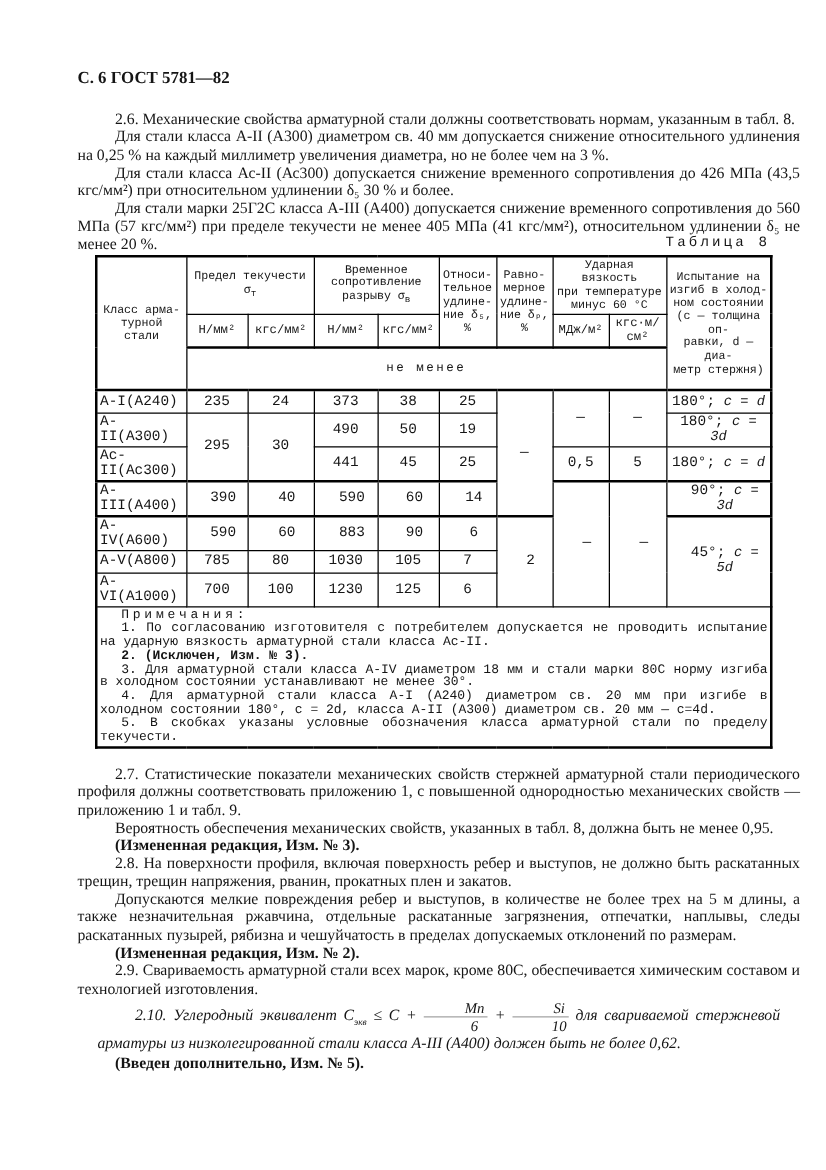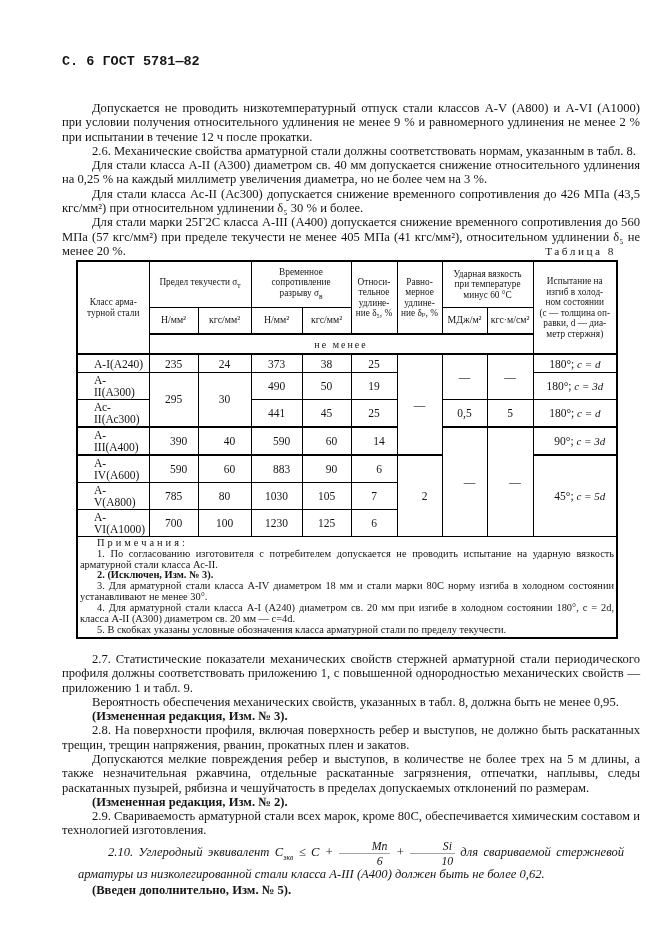--- a/index.html
+++ b/index.html
@@ -18,8 +18,7 @@
   .doc-header {
     font-weight: bold;
     font-size: 13.5px;
-    margin: 0 0 32px 0;
-    font-family: Liberation Mono, monospace;
+    margin: 0 0 18px 0;
   }
   p.body-par {
     margin: 0;

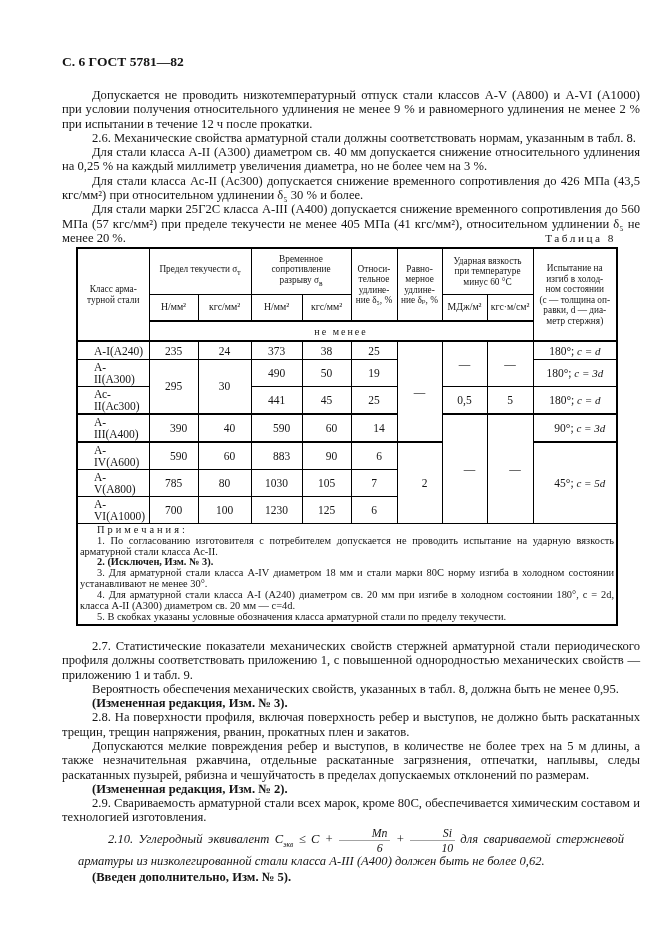--- a/index.html
+++ b/index.html
@@ -98,7 +98,6 @@
   <p class="doc-header">С. 6 ГОСТ 5781—82</p>
 
   <div>
-    <p class="body-par">Допускается не проводить низкотемпературный отпуск стали классов А-V (А800) и А-VI (А1000) при условии получения относительного удлинения не менее 9 % и равномерного удлинения не менее 2 % при испытании в течение 12 ч после прокатки.</p>
     <p class="body-par">2.6. Механические свойства арматурной стали должны соответствовать нормам, указанным в табл. 8.</p>
     <p class="body-par">Для стали класса А-II (А300) диаметром св. 40 мм допускается снижение относительного удлинения на 0,25 % на каждый миллиметр увеличения диаметра, но не более чем на 3 %.</p>
     <p class="body-par">Для стали класса Ас-II (Ас300) допускается снижение временного сопротивления до 426 МПа (43,5 кгс/мм²) при относительном удлинении δ₅ 30 % и более.</p>

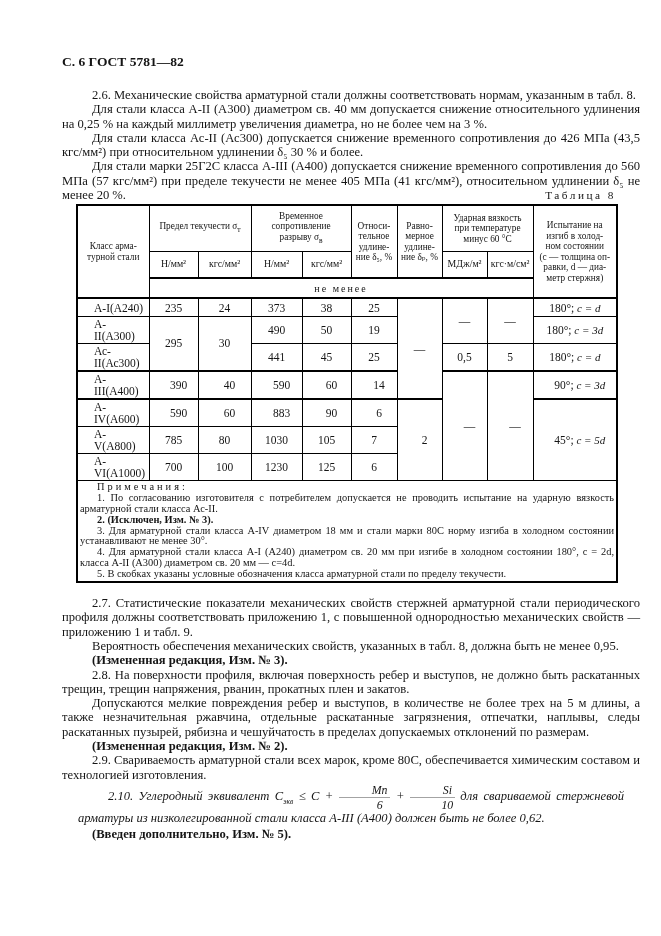--- a/index.html
+++ b/index.html
@@ -29,7 +29,7 @@
   }
   p.bold { font-weight: bold; text-align: left; }
 
-  .table-wrap { width: 540px; margin: 0 0 0 14px; }
+  .table-wrap { width: 540px; margin: 0 0 0 14px; font-family: Liberation Mono, monospace; }
   .tbl-caption {
     text-align: right;
     font-size: 11.3px;

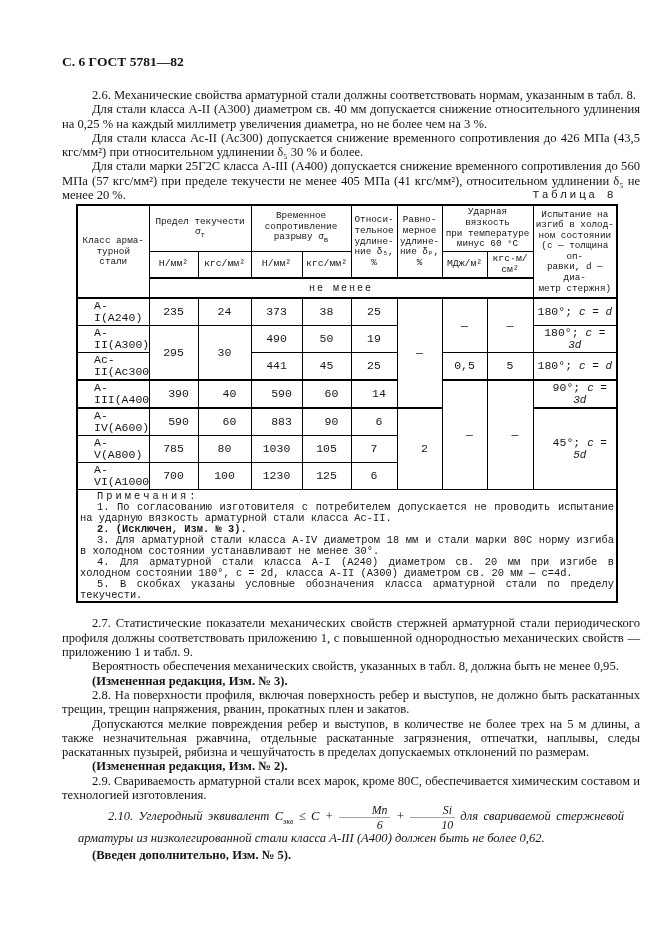--- a/index.html
+++ b/index.html
@@ -54,7 +54,7 @@
   tr.h1 td, tr.h2 td { font-size: 9.3px; line-height: 10.6px; }
   tr.h2 { height: 27px; }
   tr.h2 td { font-size: 9.8px; }
-  tr.h3 { height: 20px; }
+  tr.h3 { height: 34px; }
   tr.h3 td { font-size: 10px; letter-spacing: 2px; border-top-width: 2px; }
   tr.brow { height: 18px; }
   tr.brow td { font-size: 11.5px; line-height: 12px; }

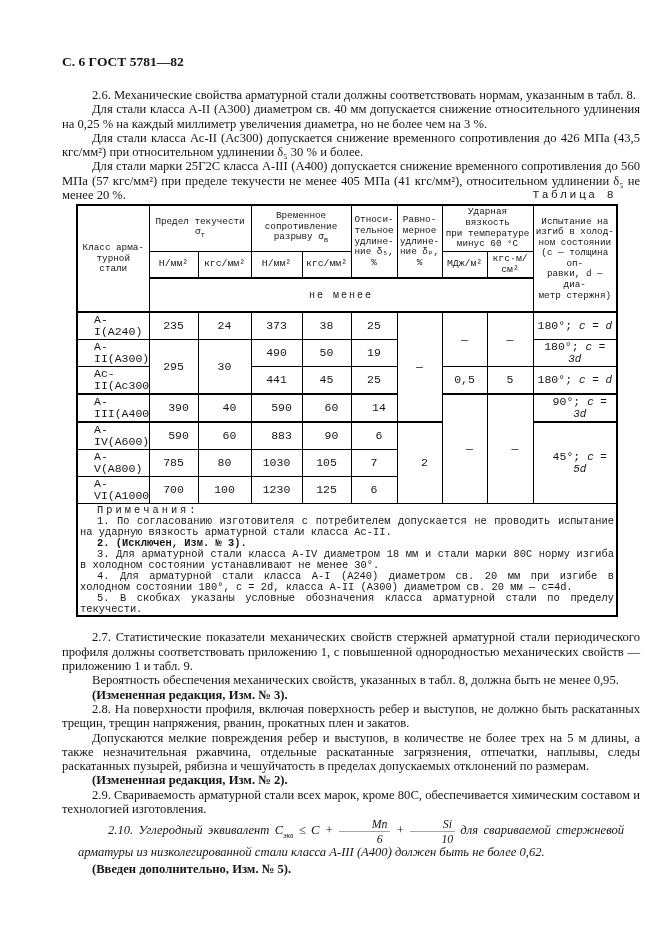--- a/index.html
+++ b/index.html
@@ -58,7 +58,7 @@
   tr.h3 td { font-size: 10px; letter-spacing: 2px; border-top-width: 2px; }
   tr.brow { height: 18px; }
   tr.brow td { font-size: 11.5px; line-height: 12px; }
-  tr.brow td.cls { text-align: left; padding-left: 16px; }
+  tr.brow td.cls { text-align: left; padding-left: 2px; }
   tr.first-body td { border-top-width: 2px; }
   tr.thick-top td { border-top-width: 2px; padding-left: 12px; }
   td.bend { font-size: 11px; }

